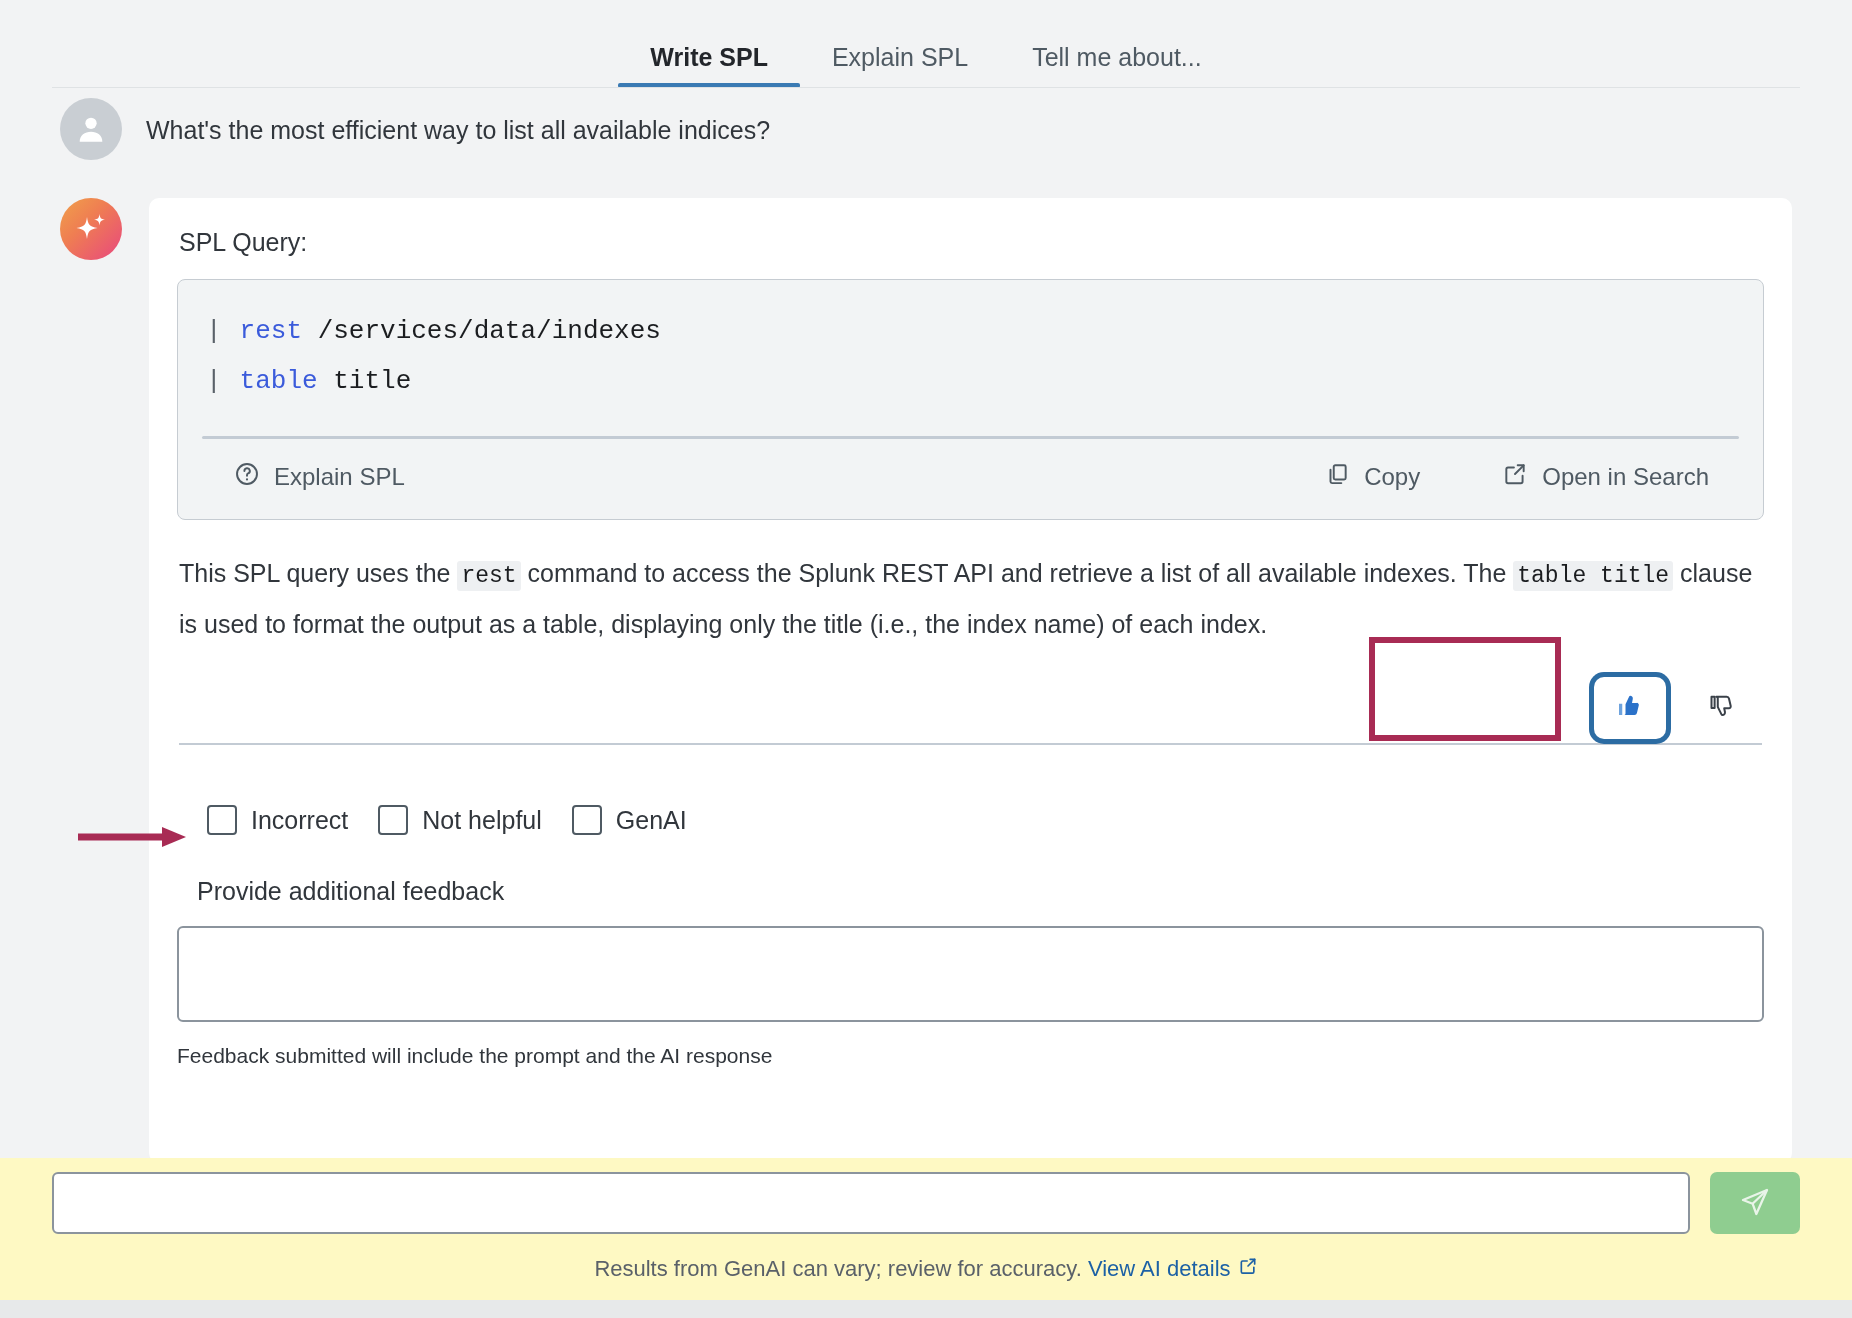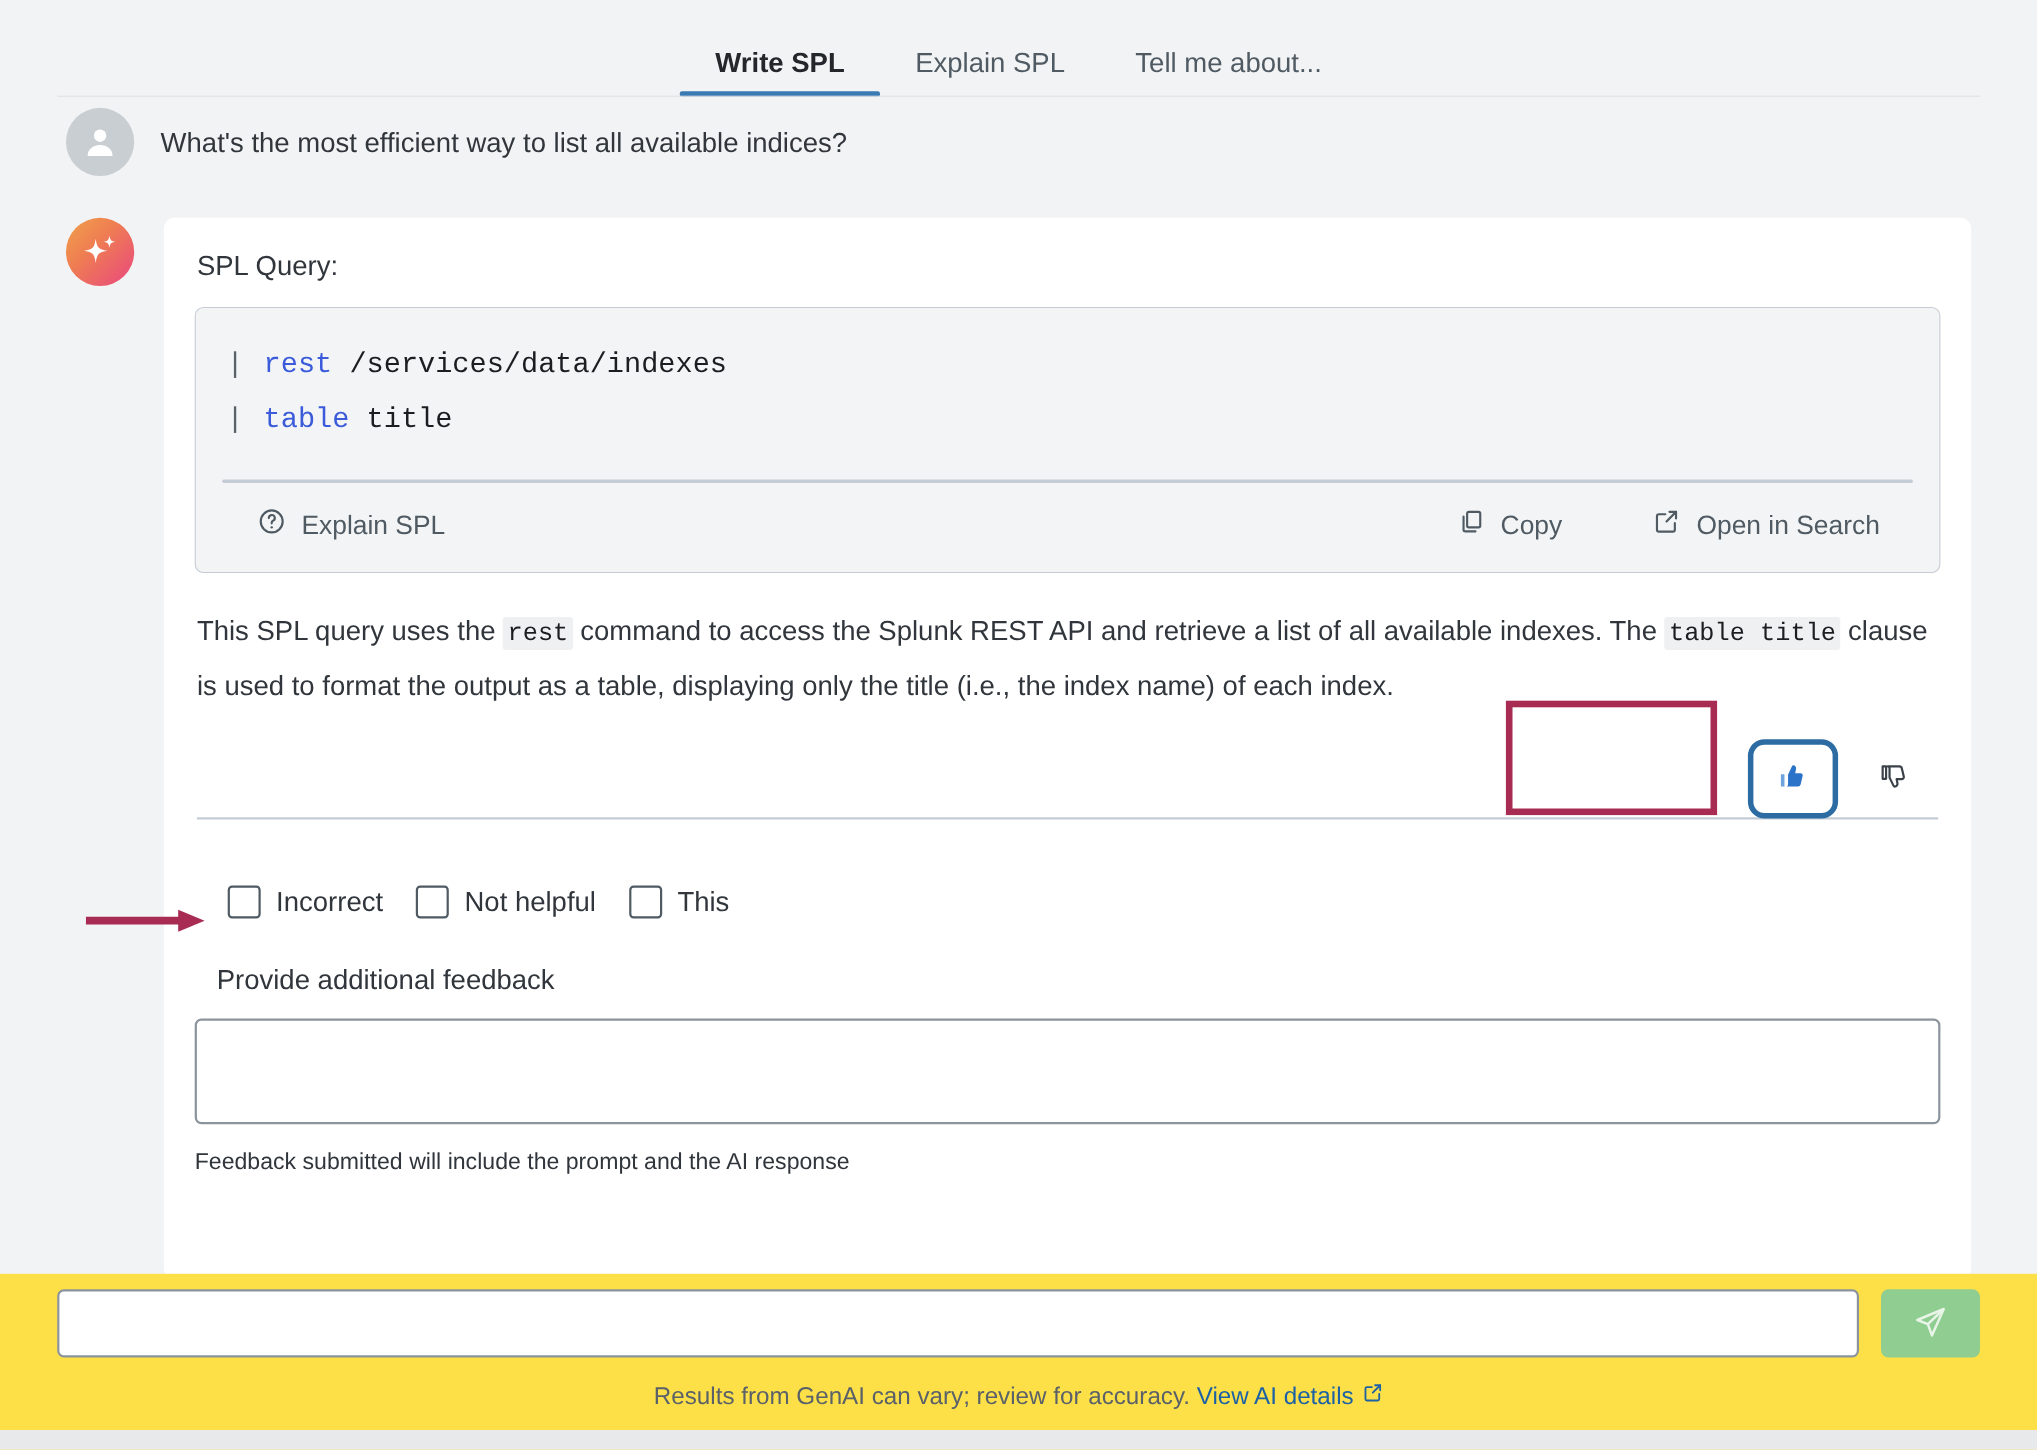--- a/index.html
+++ b/index.html
@@ -343,7 +343,7 @@
       </label>
       <label class="chk">
         <span class="box"></span>
-        <span class="lbl">This</span>
+        <span class="lbl">GenAI</span>
       </label>
     </div>
 

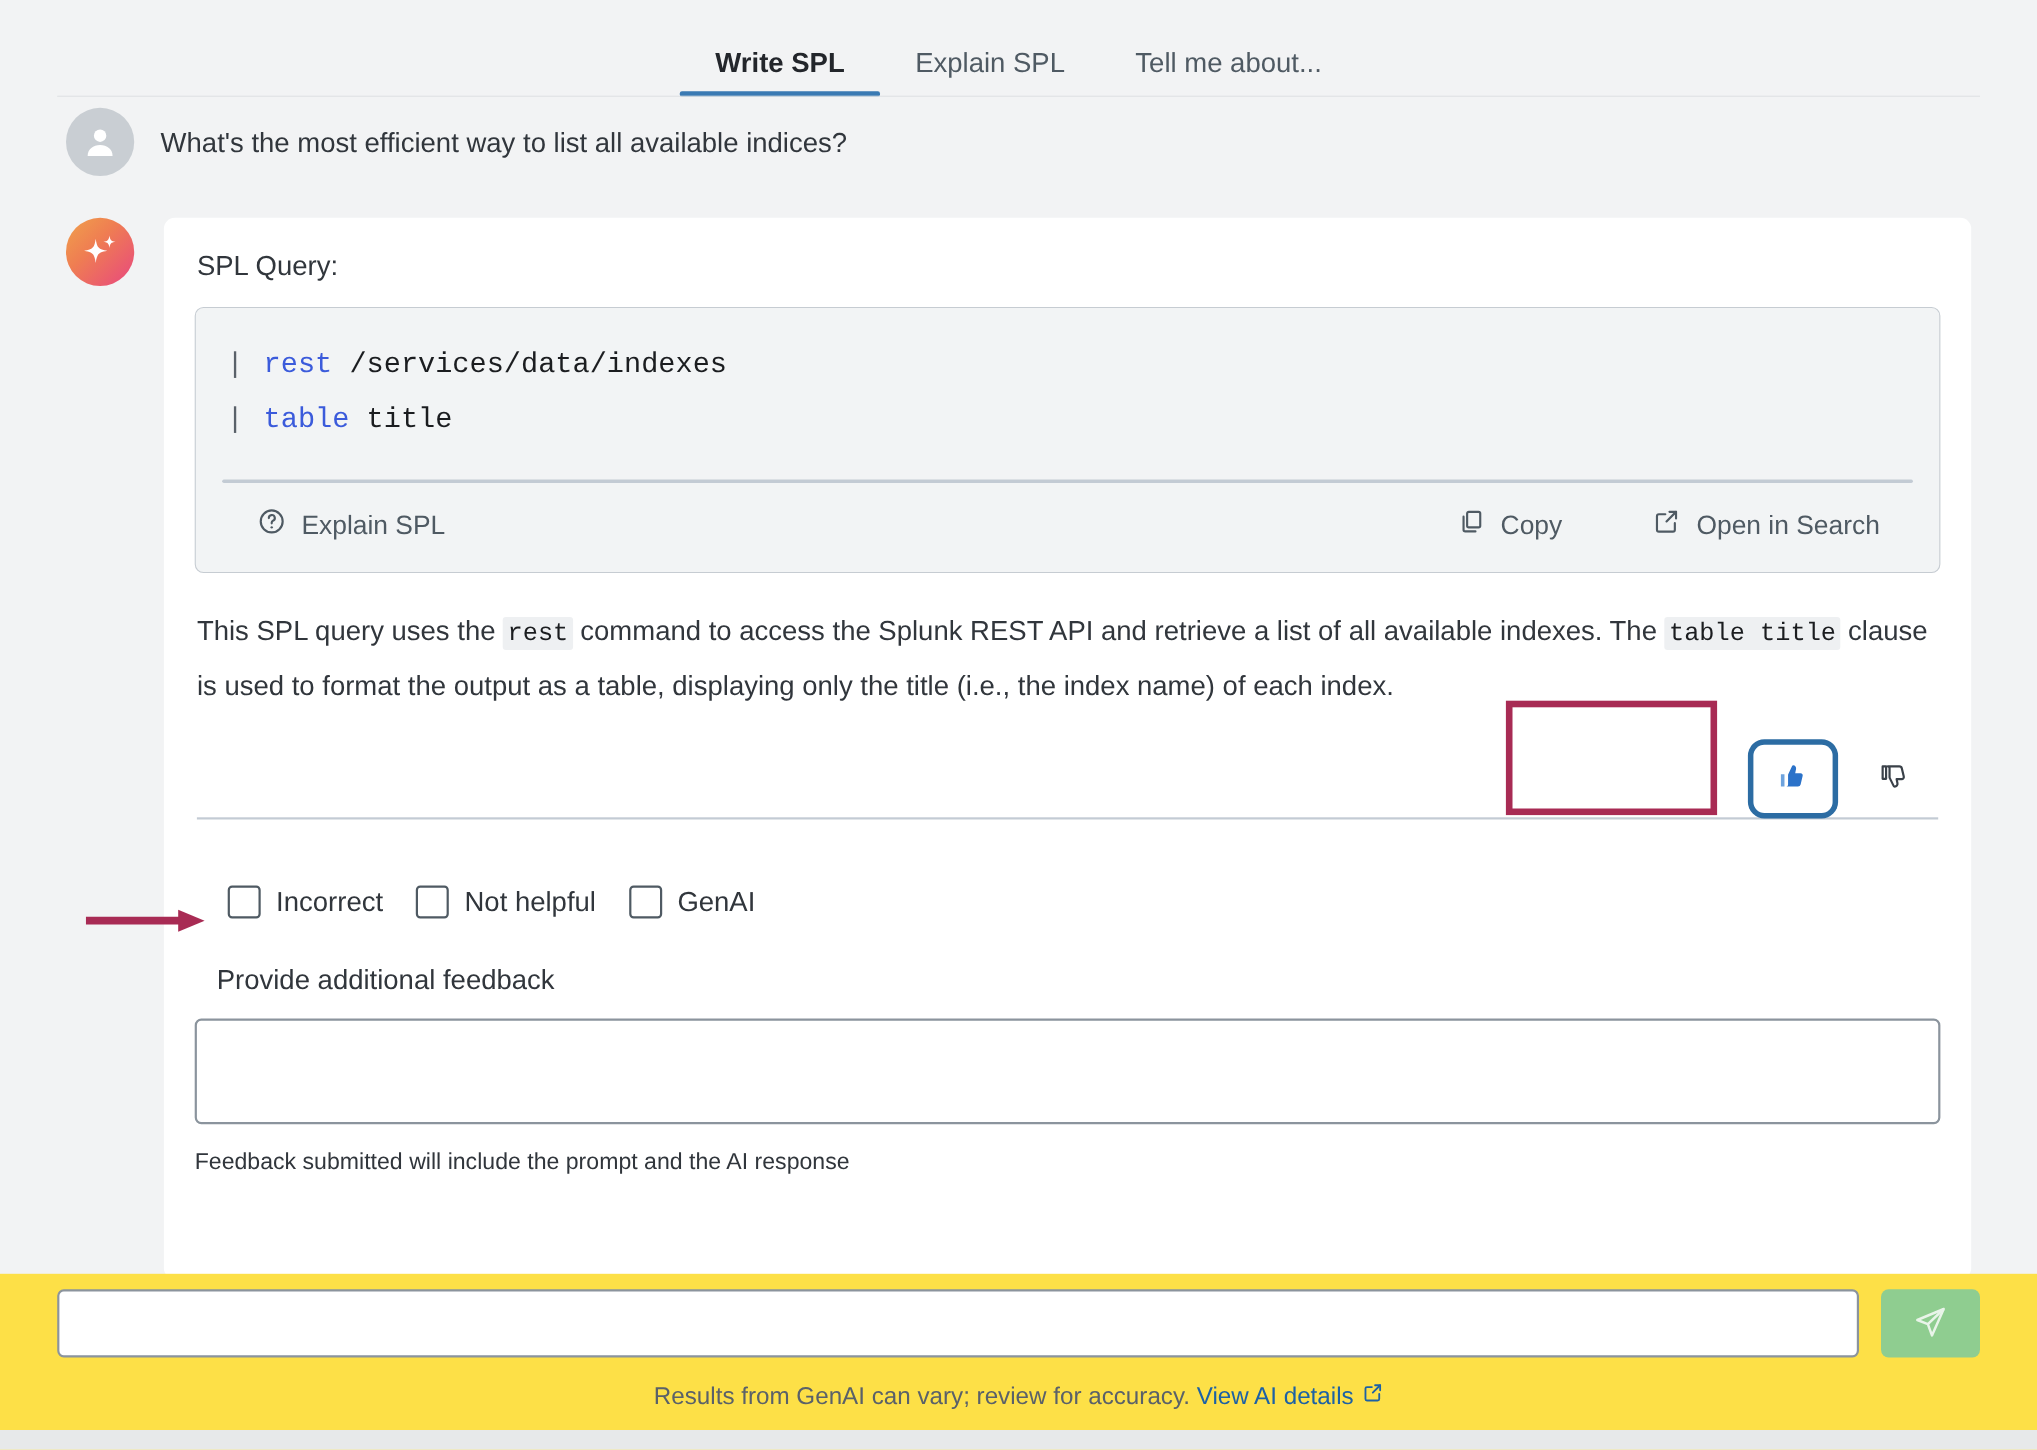--- a/index.html
+++ b/index.html
@@ -191,7 +191,7 @@
   
   .composer {
     position: absolute; left: 0; right: 0; bottom: 0; height: 160px;
-    background: #fde047;
+    background: #fef9c3;
     display: flex; align-items: flex-start; justify-content: center;
   }
   .composer-inner {

